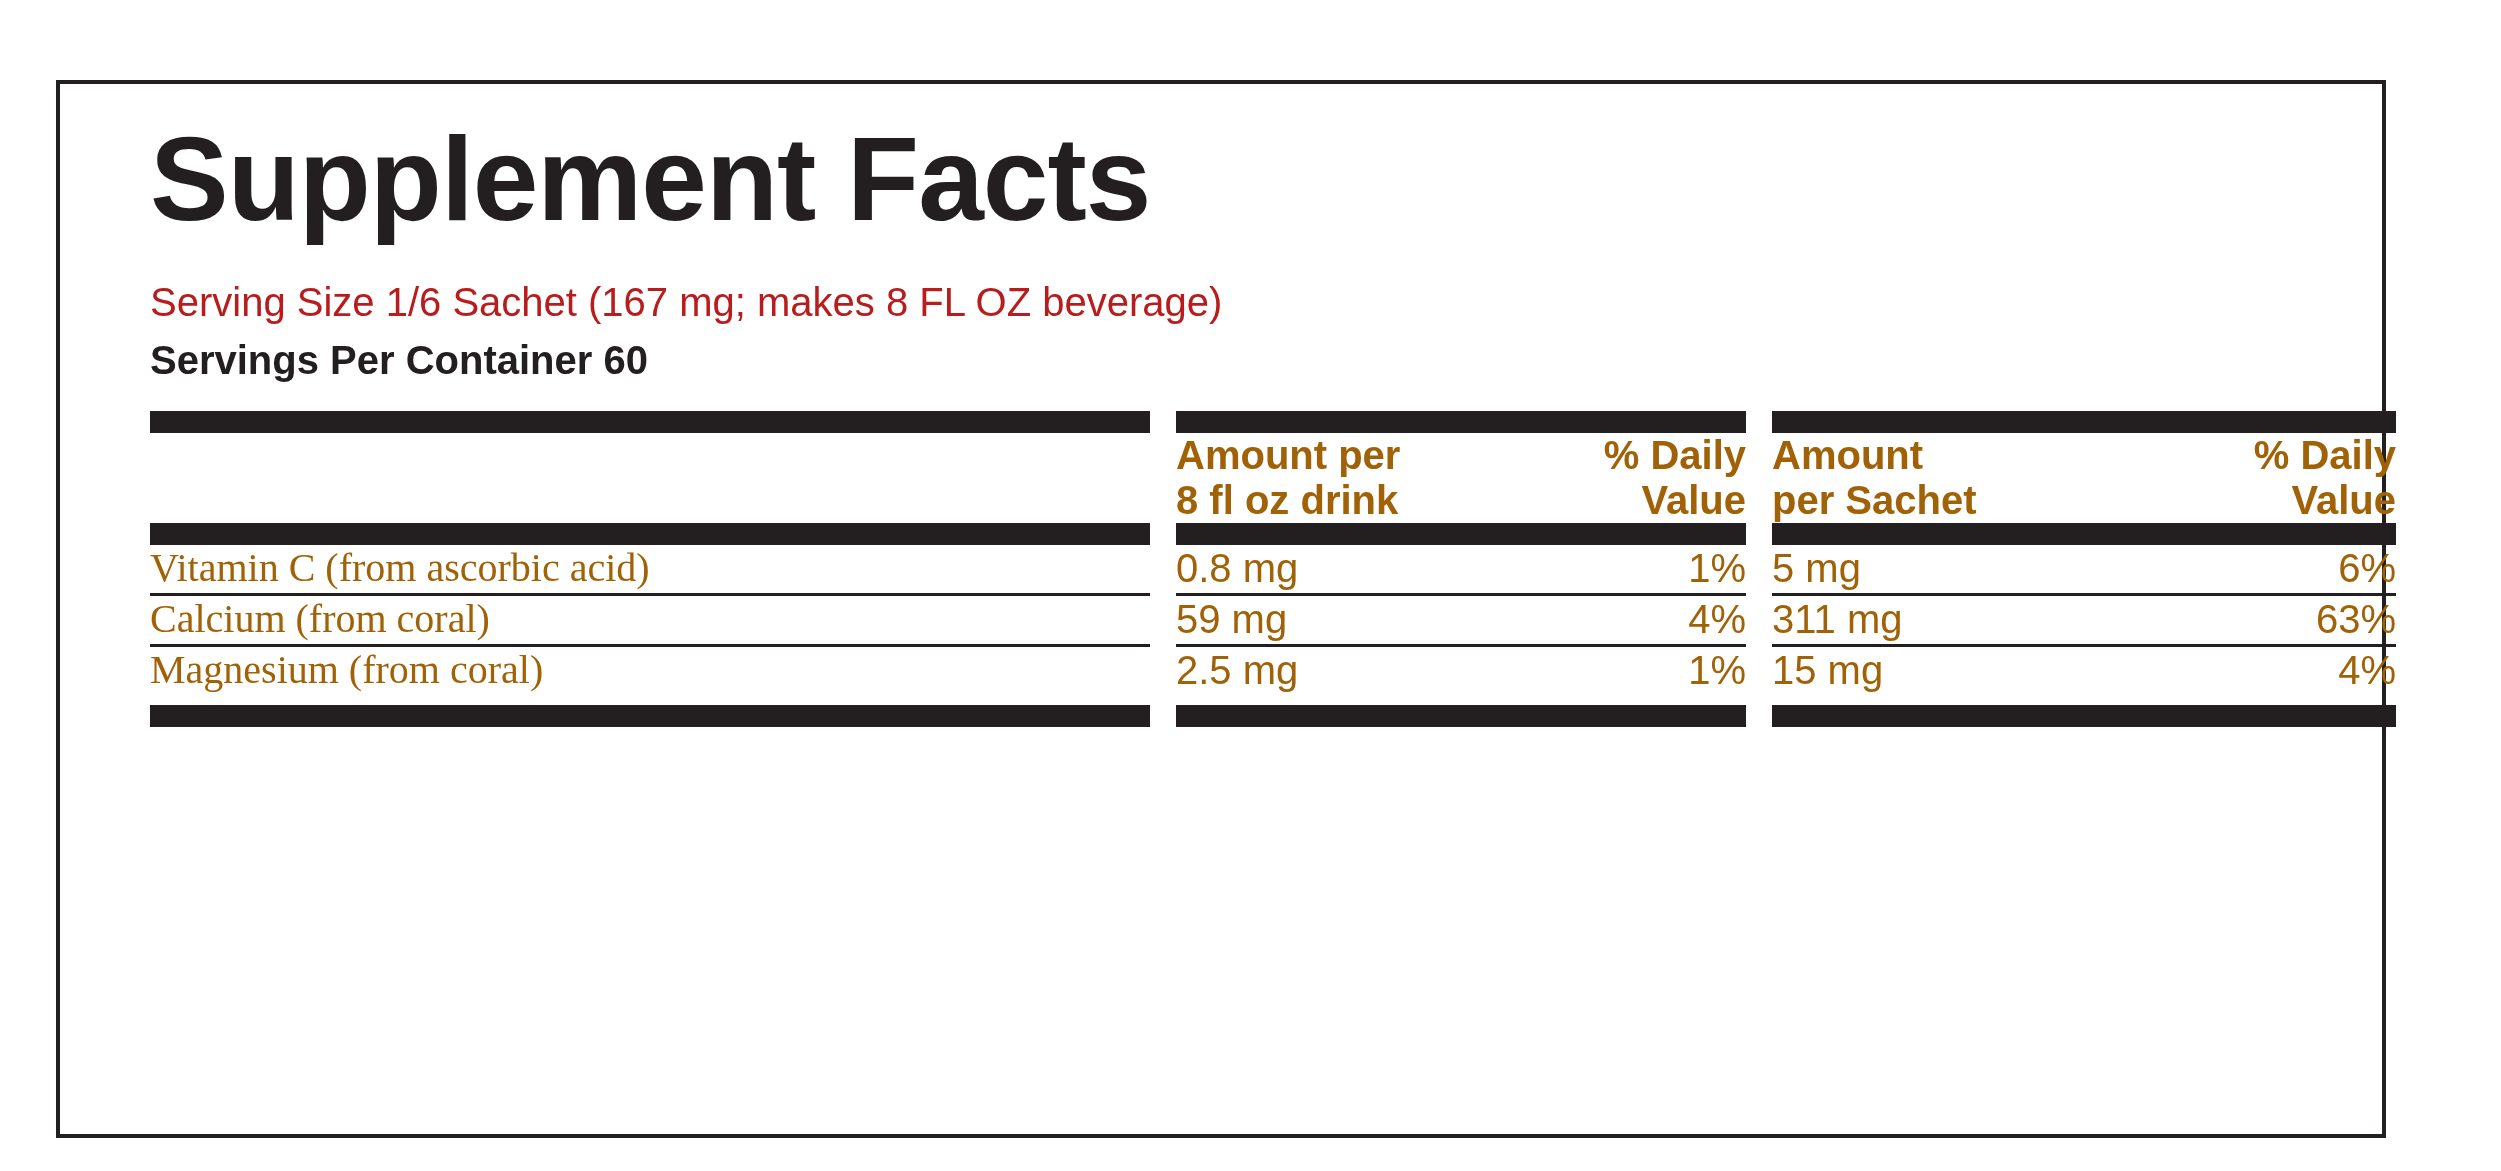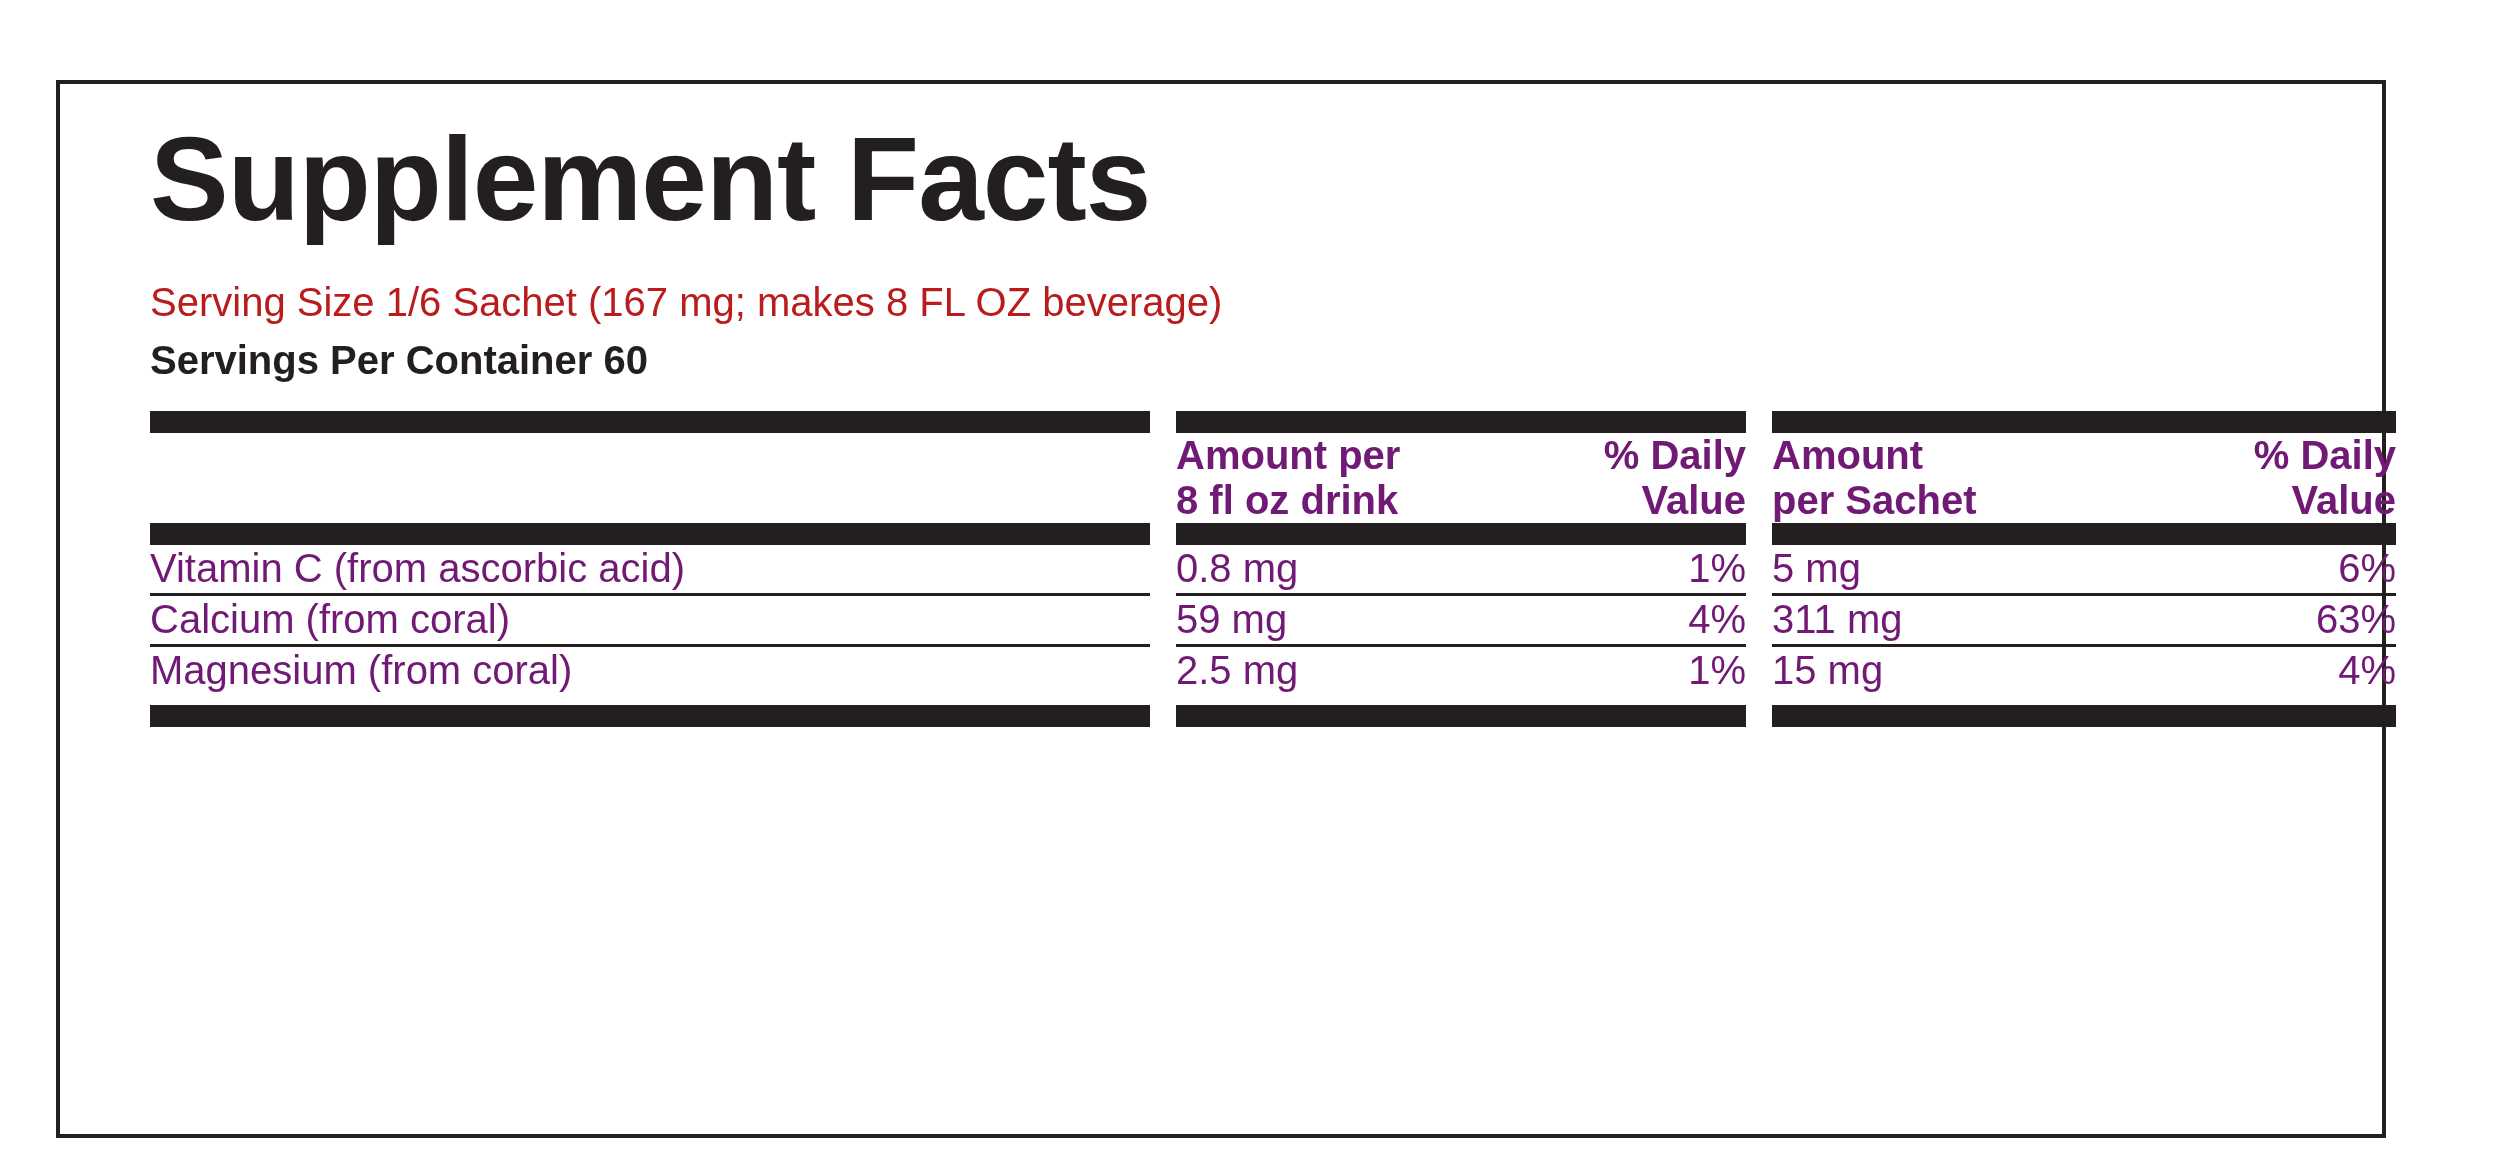--- a/index.html
+++ b/index.html
@@ -70,7 +70,7 @@
     padding: 0;
     vertical-align: bottom;
     font-size: 40px;
-    color: #701a75;
+    color: #a16207;
   }
 
   .col-name   { width: 1000px; }

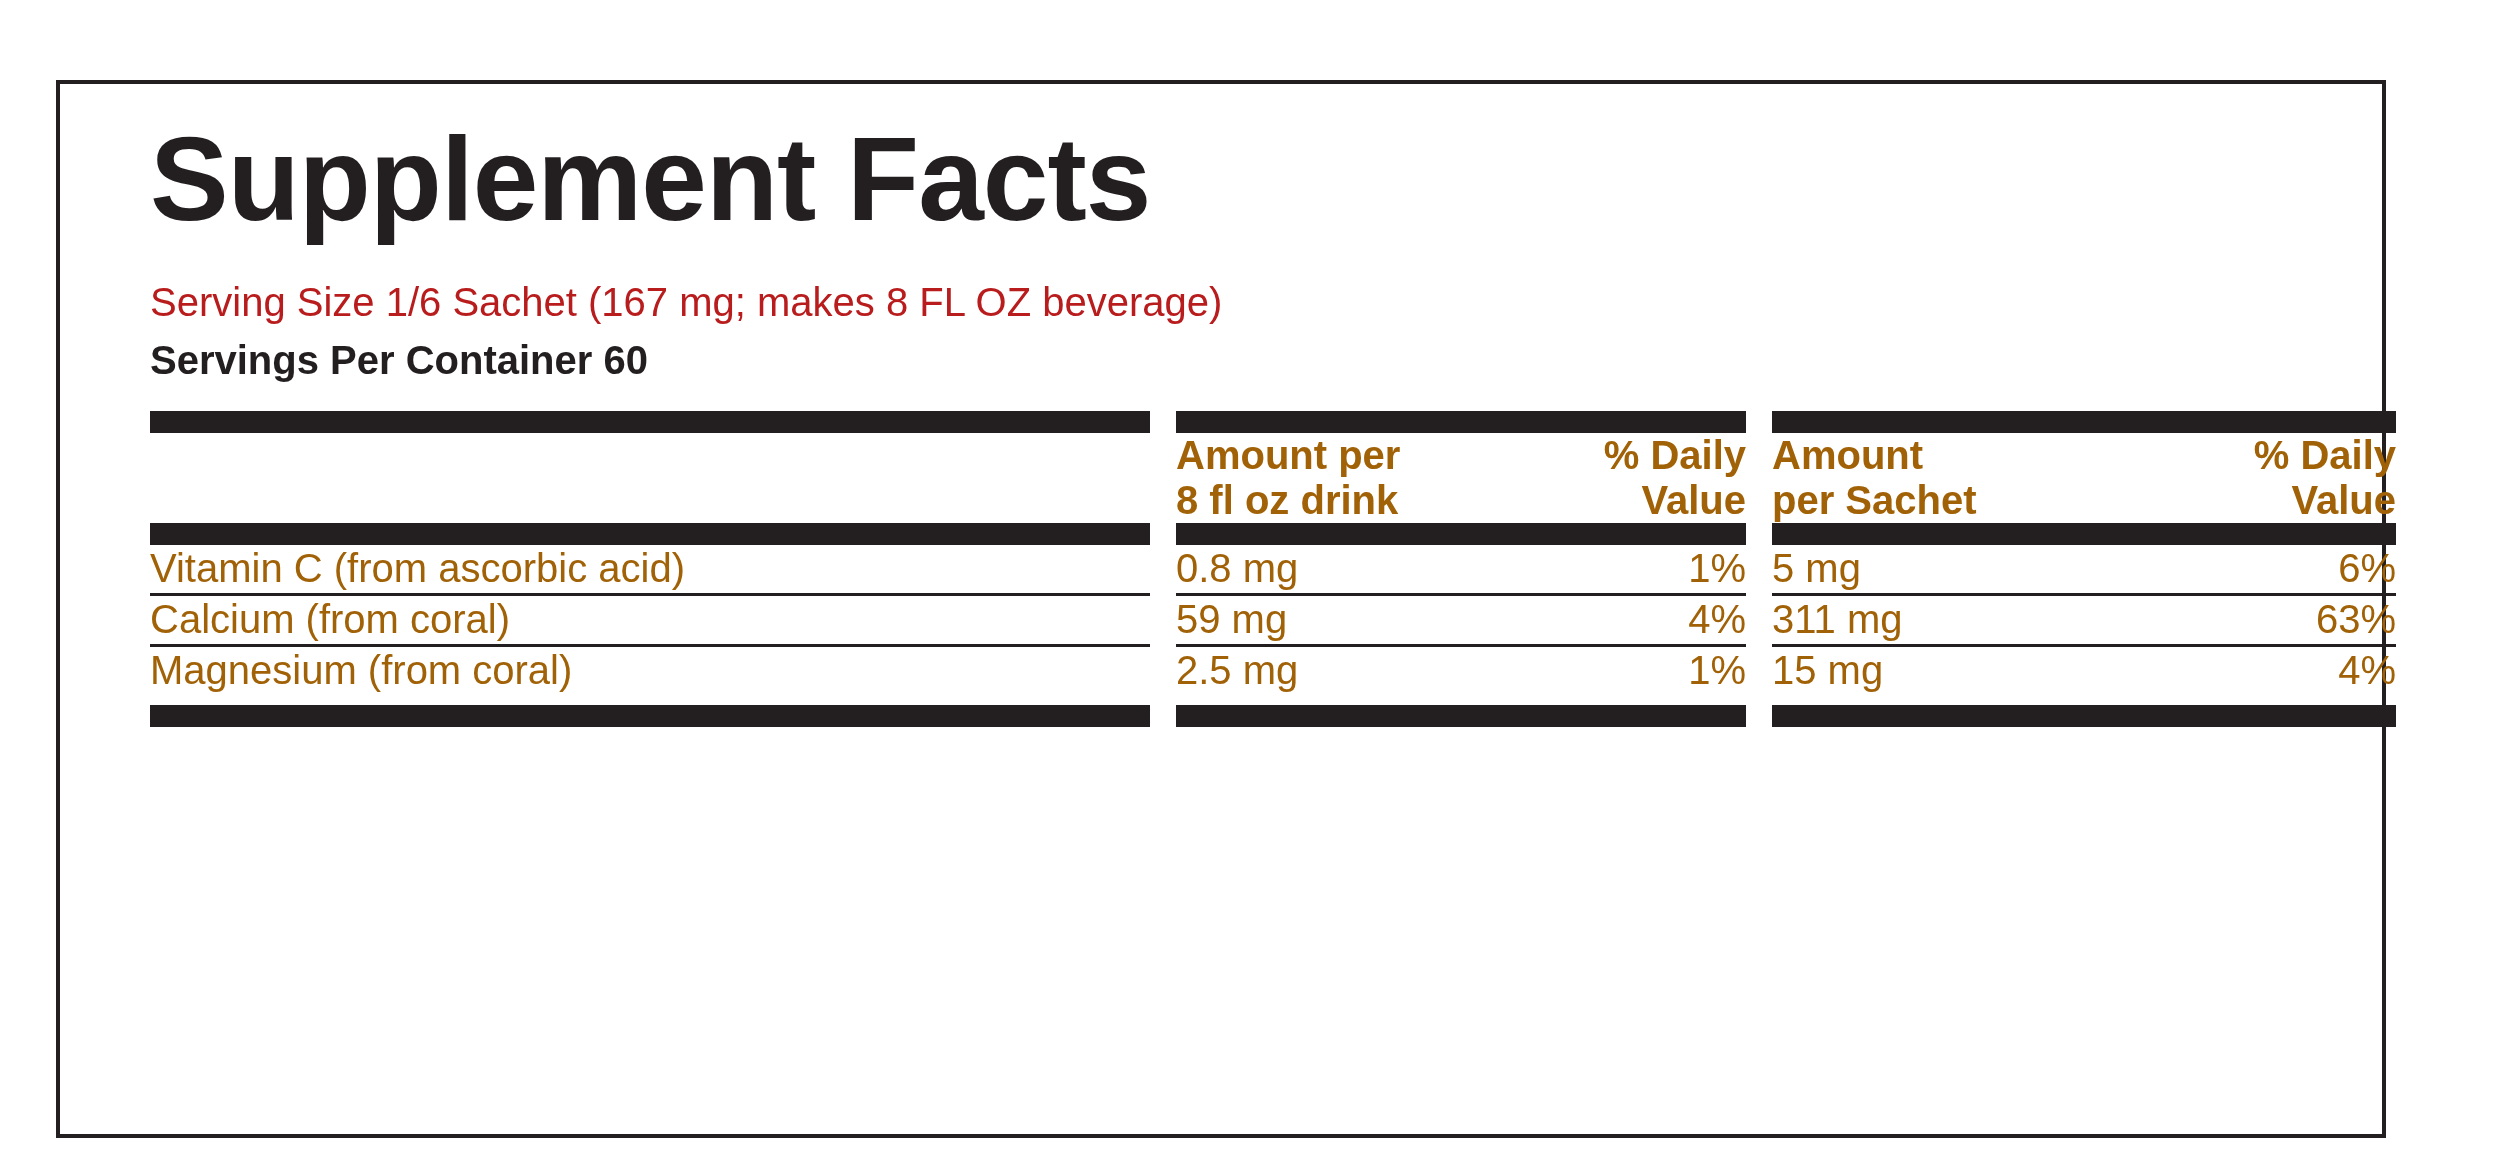--- a/index.html
+++ b/index.html
@@ -102,7 +102,7 @@
     line-height: 1.15;
     padding: 14px 0 14px 0;
   }
-  .data-name  { text-align: left; padding-left: 4px; }
+  .data-name  { text-align: left; padding-left: 4px; font-family: Liberation Serif, serif; }
   .data-left  { text-align: left; padding-left: 12px; }
   .data-right { text-align: right; padding-right: 12px; }
 

